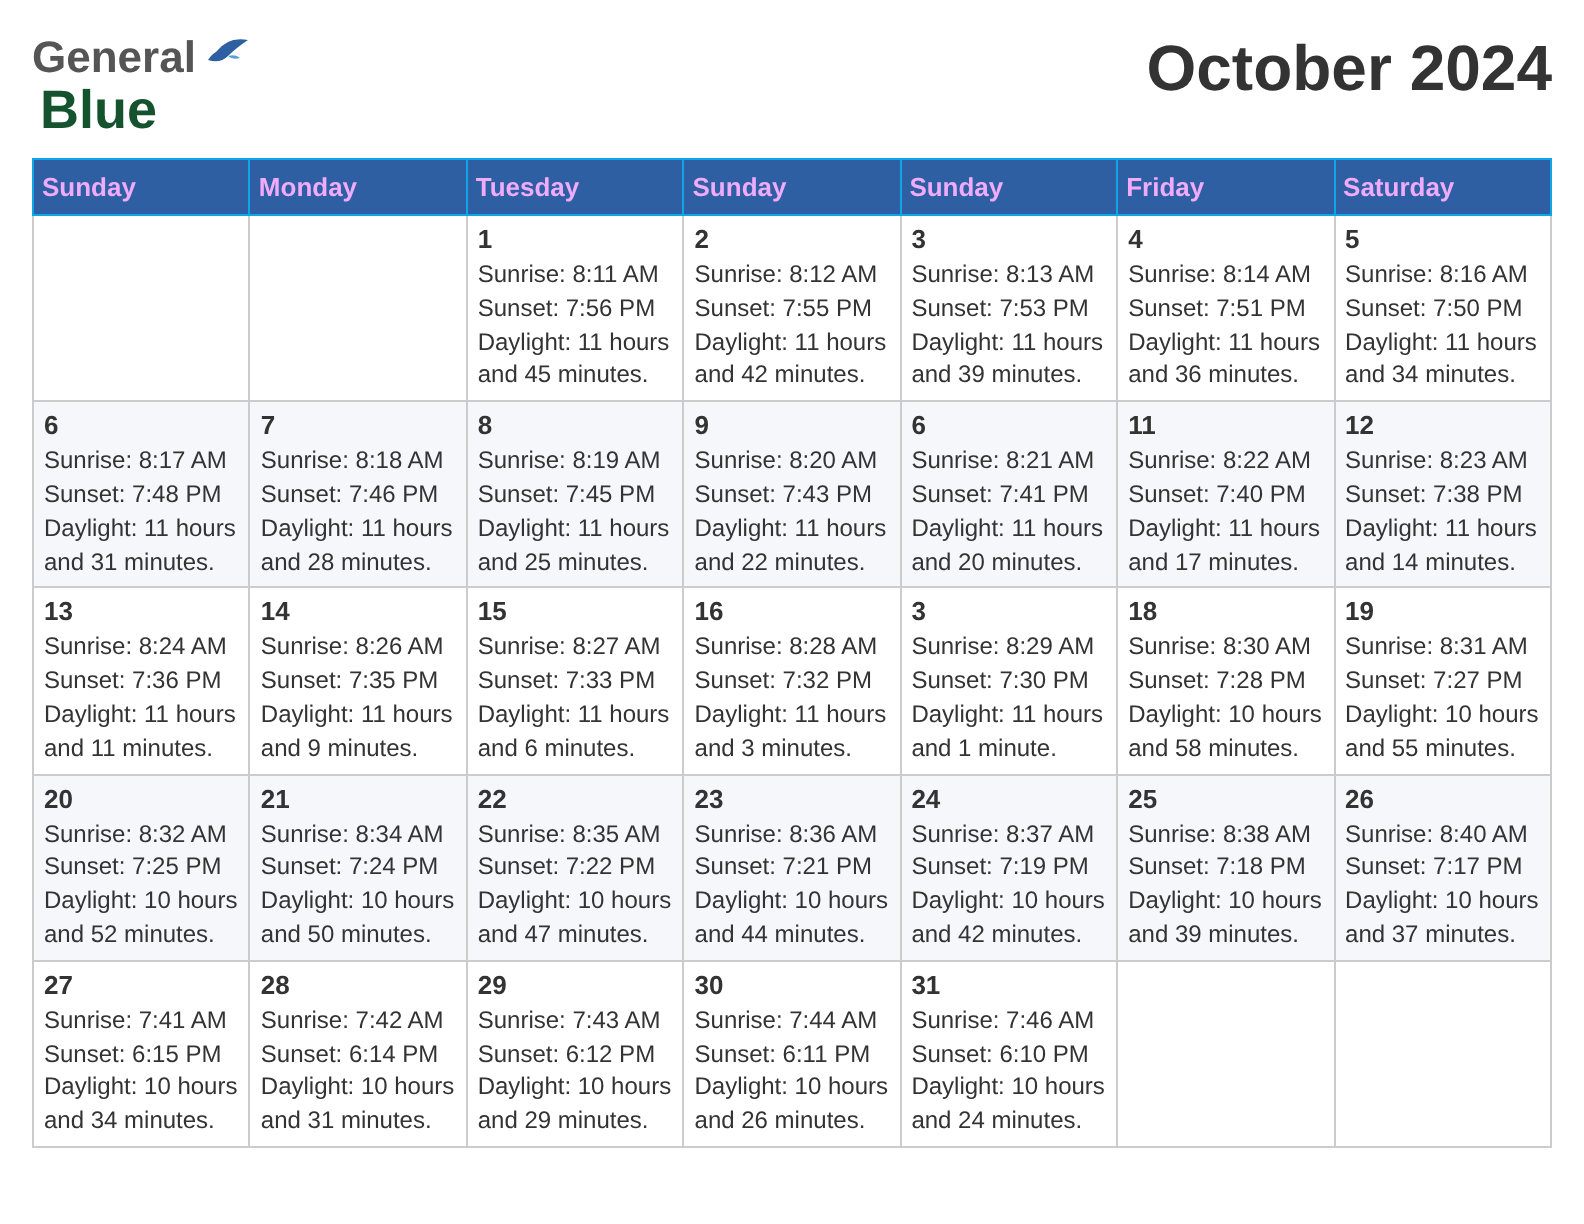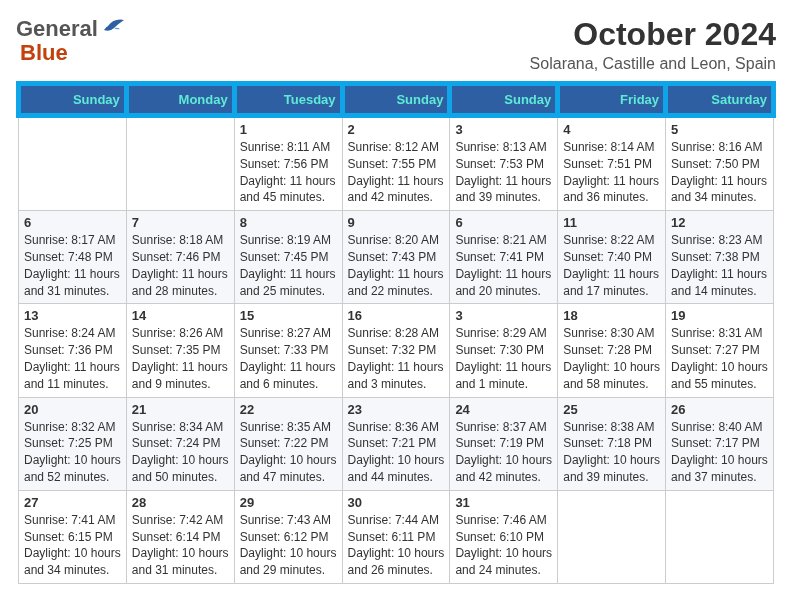--- a/index.html
+++ b/index.html
@@ -79,8 +79,8 @@
       align-items: flex-start;
     }
     .logo-blue {
-      color: #c2410c;
-      font-size: 22px;
+      color: #14532d;
+      font-size: 27px;
       font-weight: bold;
       text-align: right;
     }

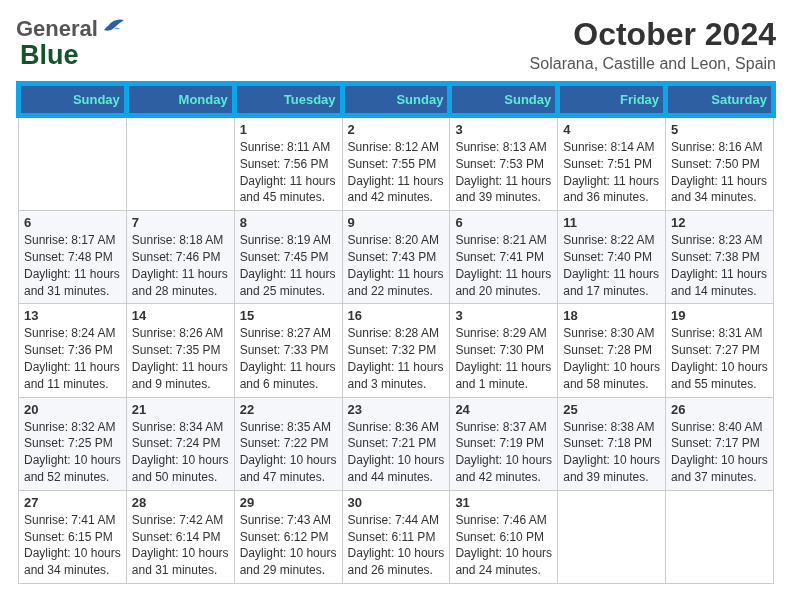--- a/index.html
+++ b/index.html
@@ -114,7 +114,6 @@
   </div>
   <div class="title-section">
     <div class="month-title">October 2024</div>
-    <div class="location-title">Solarana, Castille and Leon, Spain</div>
   </div>
 </div>
 

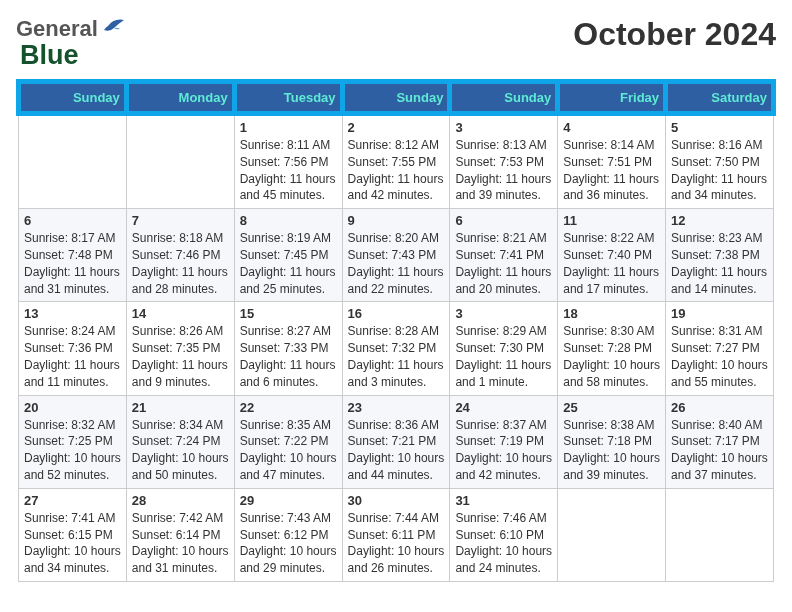--- a/index.html
+++ b/index.html
@@ -41,12 +41,12 @@
     }
     .calendar th {
       background: #2e5fa3;
-      color: #5eead4;
+      color: #f0abfc;
       font-size: 13px;
       font-weight: bold;
       padding: 6px 4px;
-      text-align: right;
-      border: 5px solid #0ea5e9;
+      text-align: left;
+      border: 1px solid #0ea5e9;
     }
     .calendar td {
       border: 1px solid #ccc;

